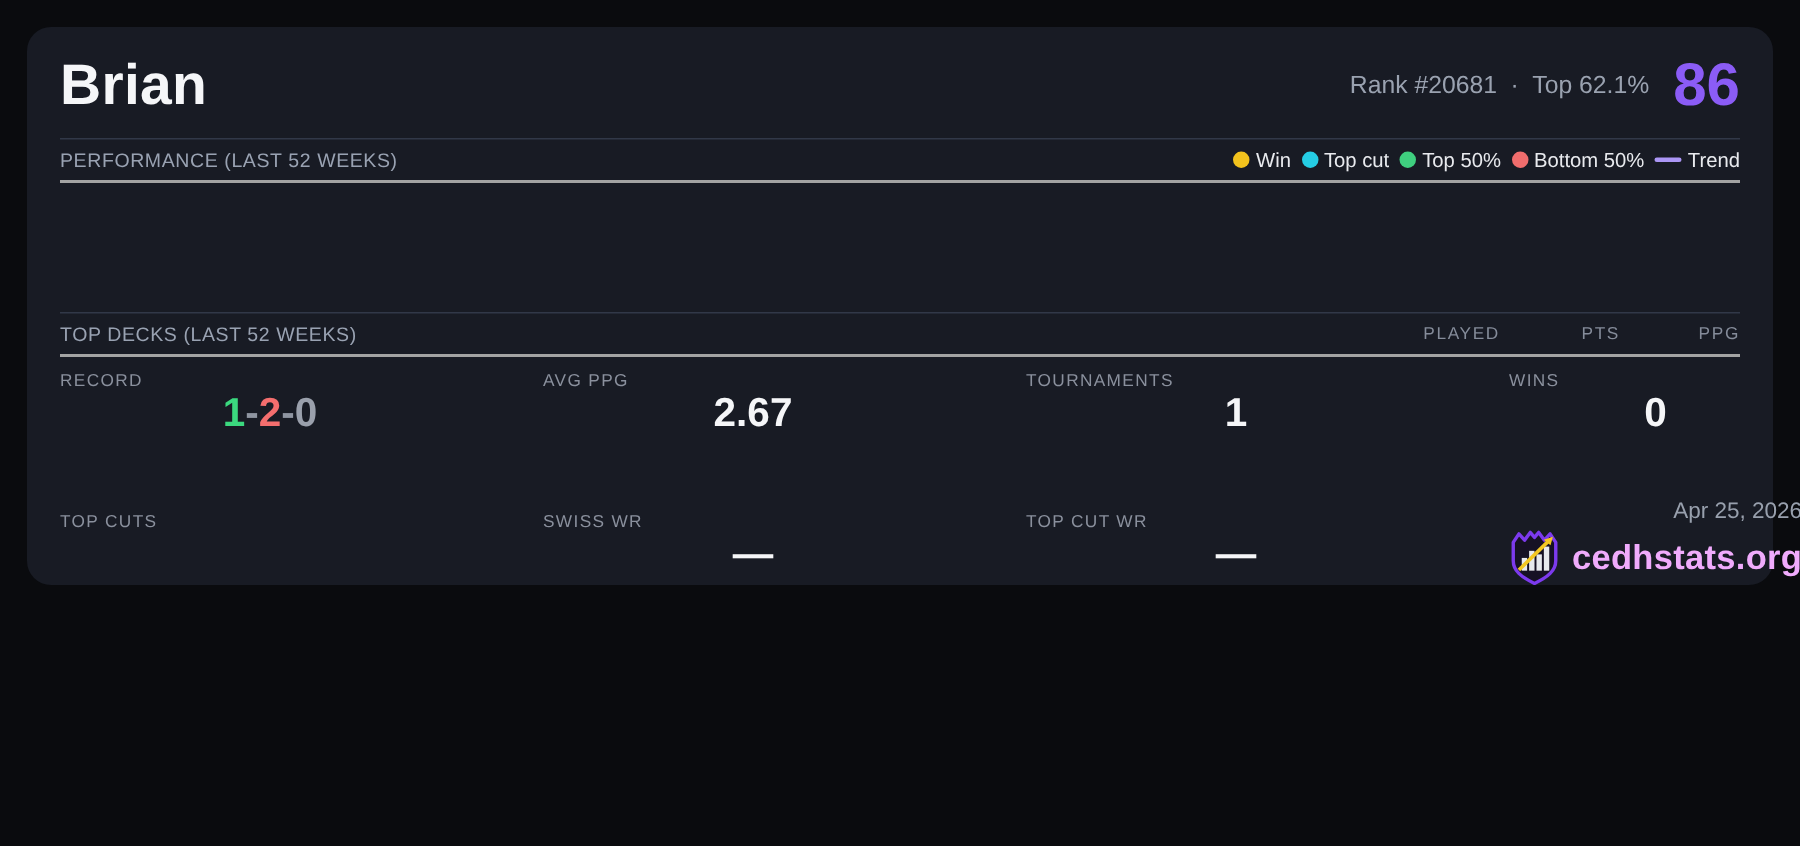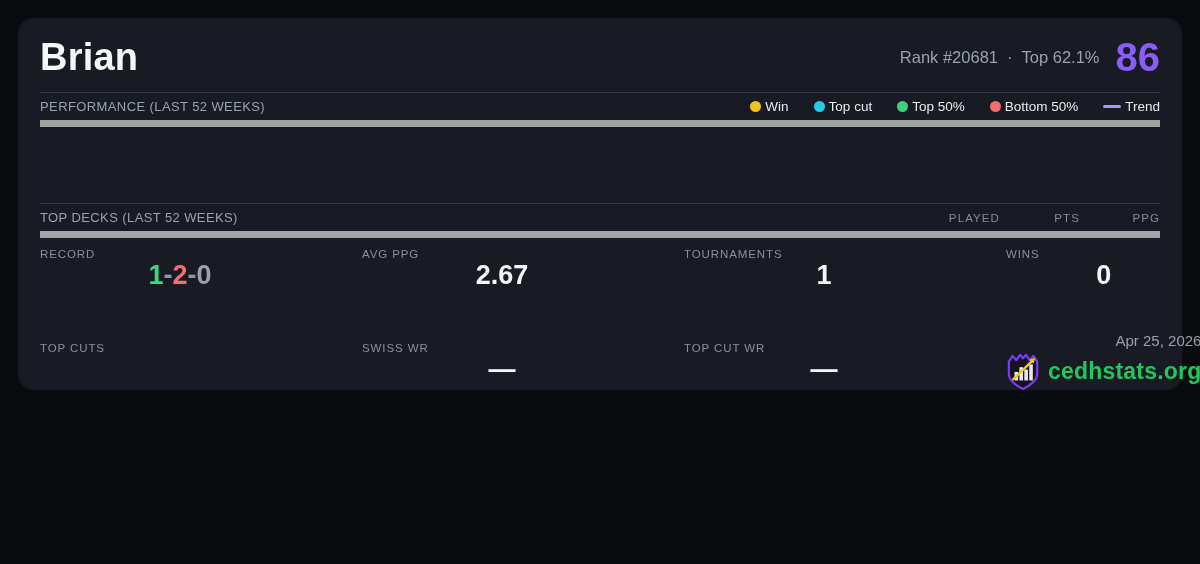--- a/index.html
+++ b/index.html
@@ -34,7 +34,7 @@
   
   .sec-row{
     border-top:1px solid #313848;
-    border-bottom:7px solid #a3a3a3;
+    border-bottom:2px solid #a3a3a3;
     height:27px;
     display:flex;align-items:center;justify-content:space-between;
   }

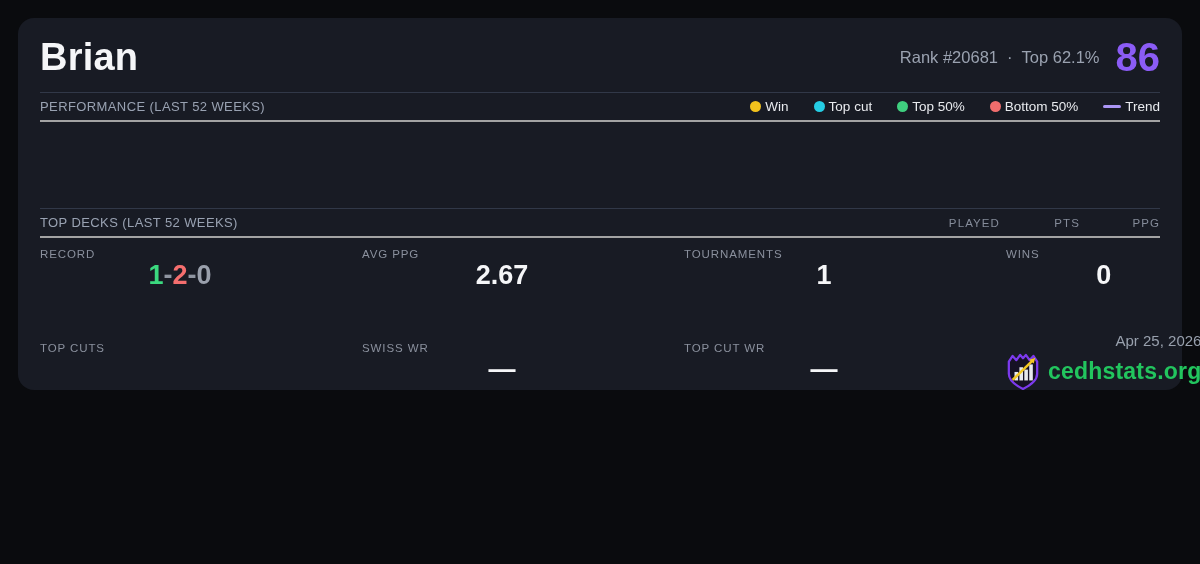--- a/index.html
+++ b/index.html
@@ -41,7 +41,7 @@
   .sec-label{
     font-size:13px;color:#99a2b2;letter-spacing:.4px;
   }
-  .legend{display:flex;align-items:center;gap:25px;}
+  .legend{display:flex;align-items:center;gap:7px;}
   .legend-item{display:flex;align-items:center;gap:4px;}
   .legend-dot{width:11px;height:11px;border-radius:50%;display:inline-block;}
   .legend-line{width:18px;height:2.5px;border-radius:2px;display:inline-block;}

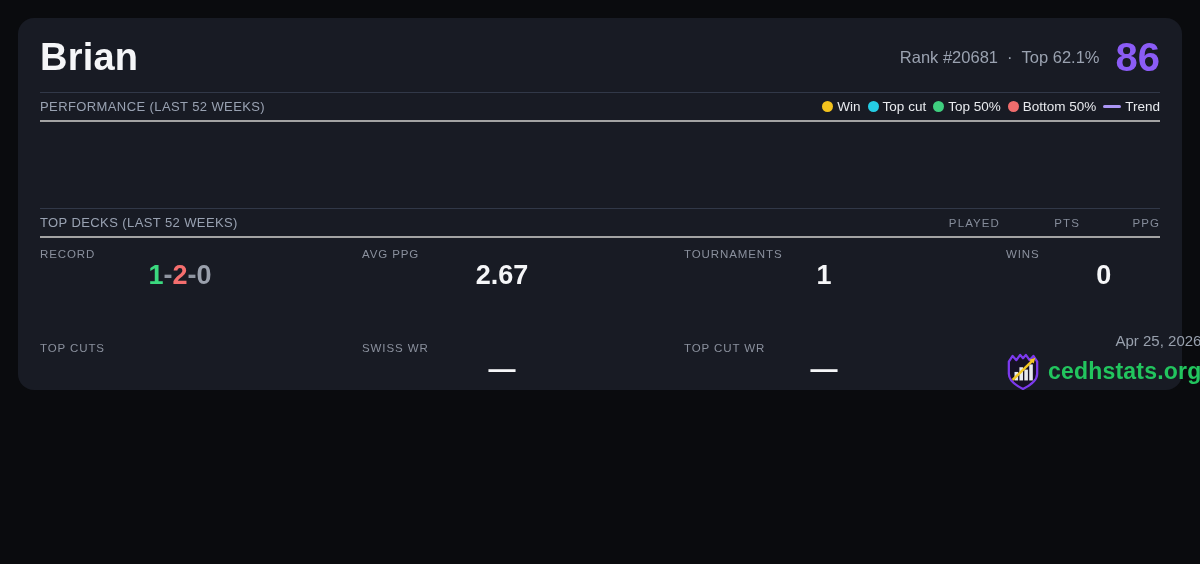--- a/index.html
+++ b/index.html
@@ -81,7 +81,7 @@
   }
   .date{font-size:15px;color:#98a0ad;margin-bottom:3px;}
   .brand{display:flex;align-items:center;gap:8px;}
-  .brand-text{font-size:23px;font-weight:700;color:#22c55e;letter-spacing:.2px;}
+  .brand-text{font-size:23px;font-weight:700;color:#f0abfc;letter-spacing:.2px;}
 </style>
 </head>
 <body>

